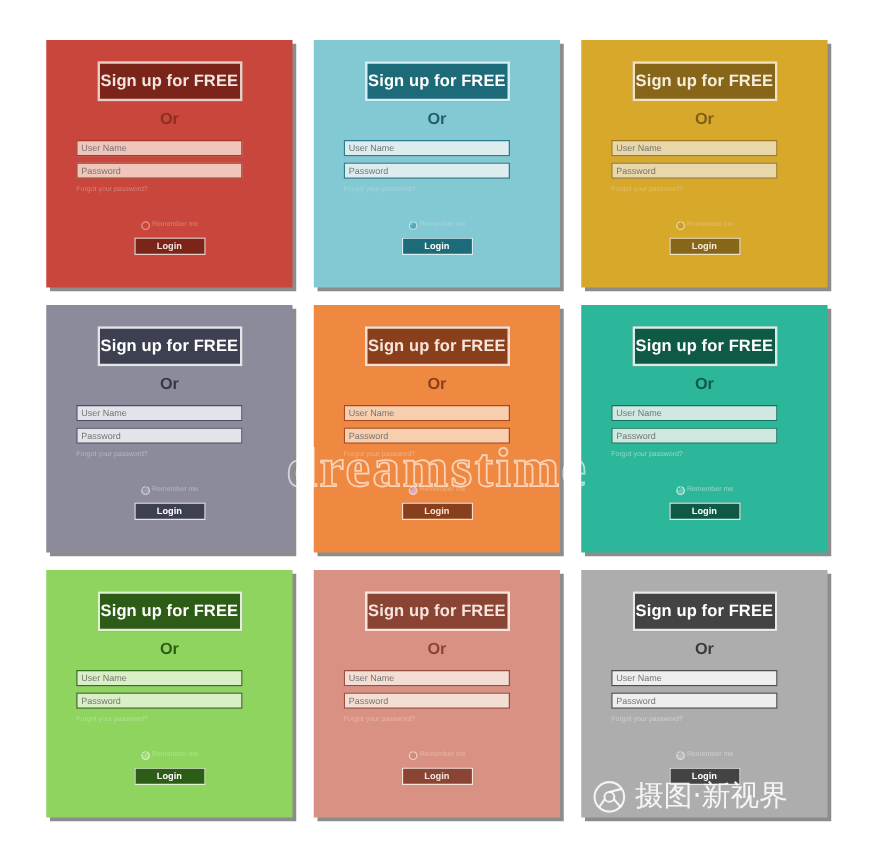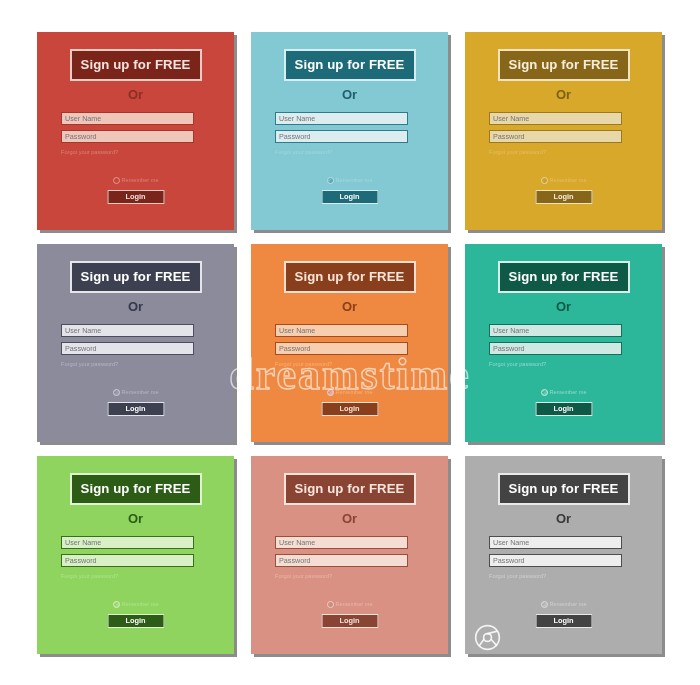--- a/index.html
+++ b/index.html
@@ -49,7 +49,7 @@
     left: 50%;
     top: 17px;
     transform: translateX(-50%);
-    width: 132px;
+    width: 116px;
   }
   .signup-btn {
     display: block;

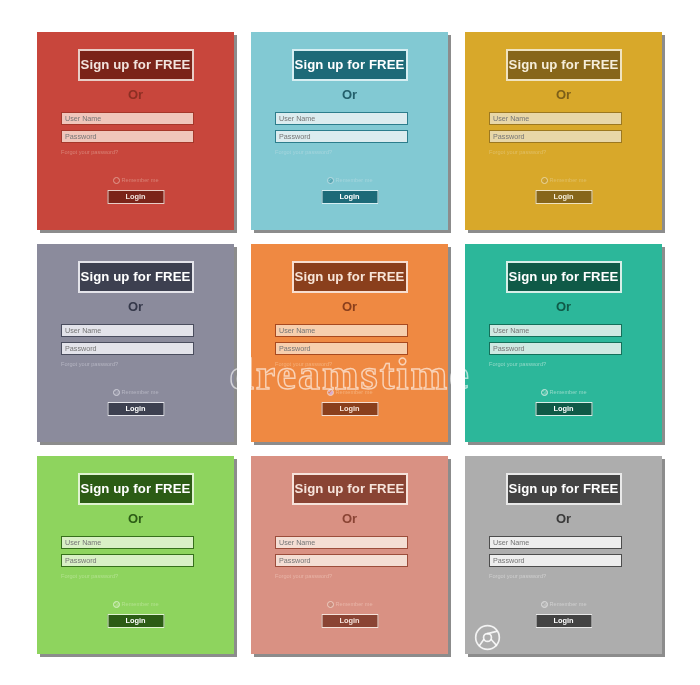--- a/index.html
+++ b/index.html
@@ -420,6 +420,7 @@
     <circle cx="24" cy="24" r="7" fill="none" stroke="rgba(255,255,255,0.85)" stroke-width="3"></circle>
     <path d="M24 17 L40 13 M31 28 L40 38 M17 28 L10 38" stroke="rgba(255,255,255,0.85)" stroke-width="3" fill="none" stroke-linecap="round"></path>
   </svg>
+  <span class="wm-br-text">摄图·新视界</span>
 </div>
 
 </body></html>

